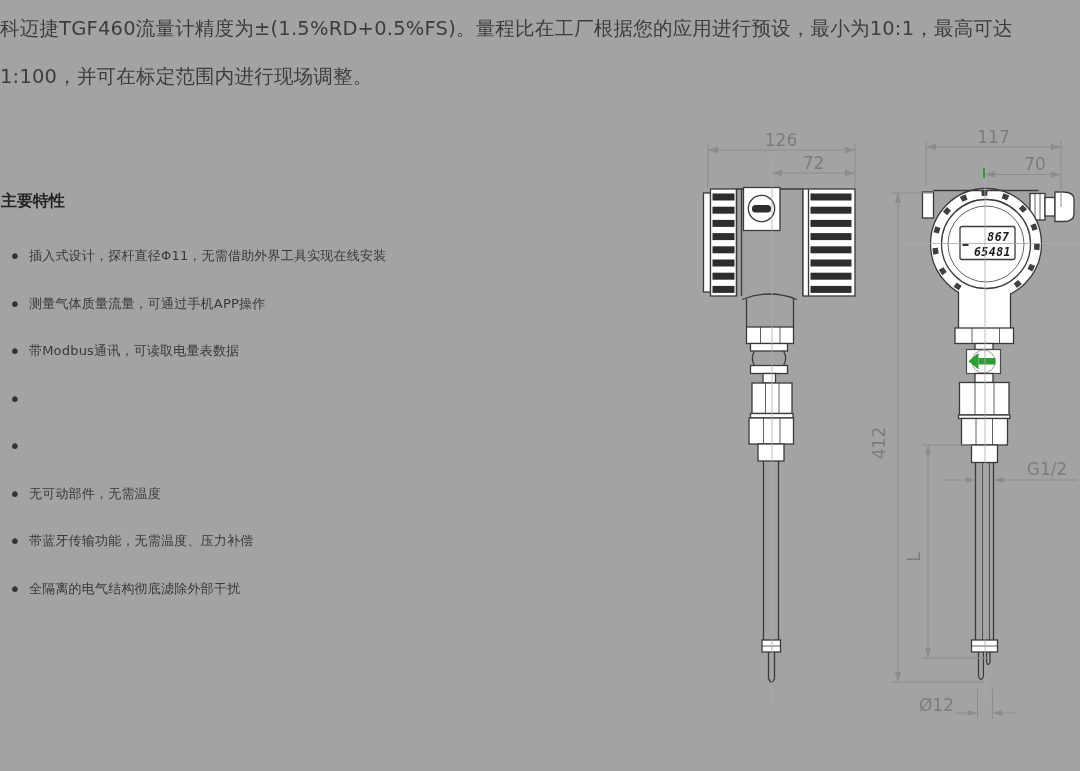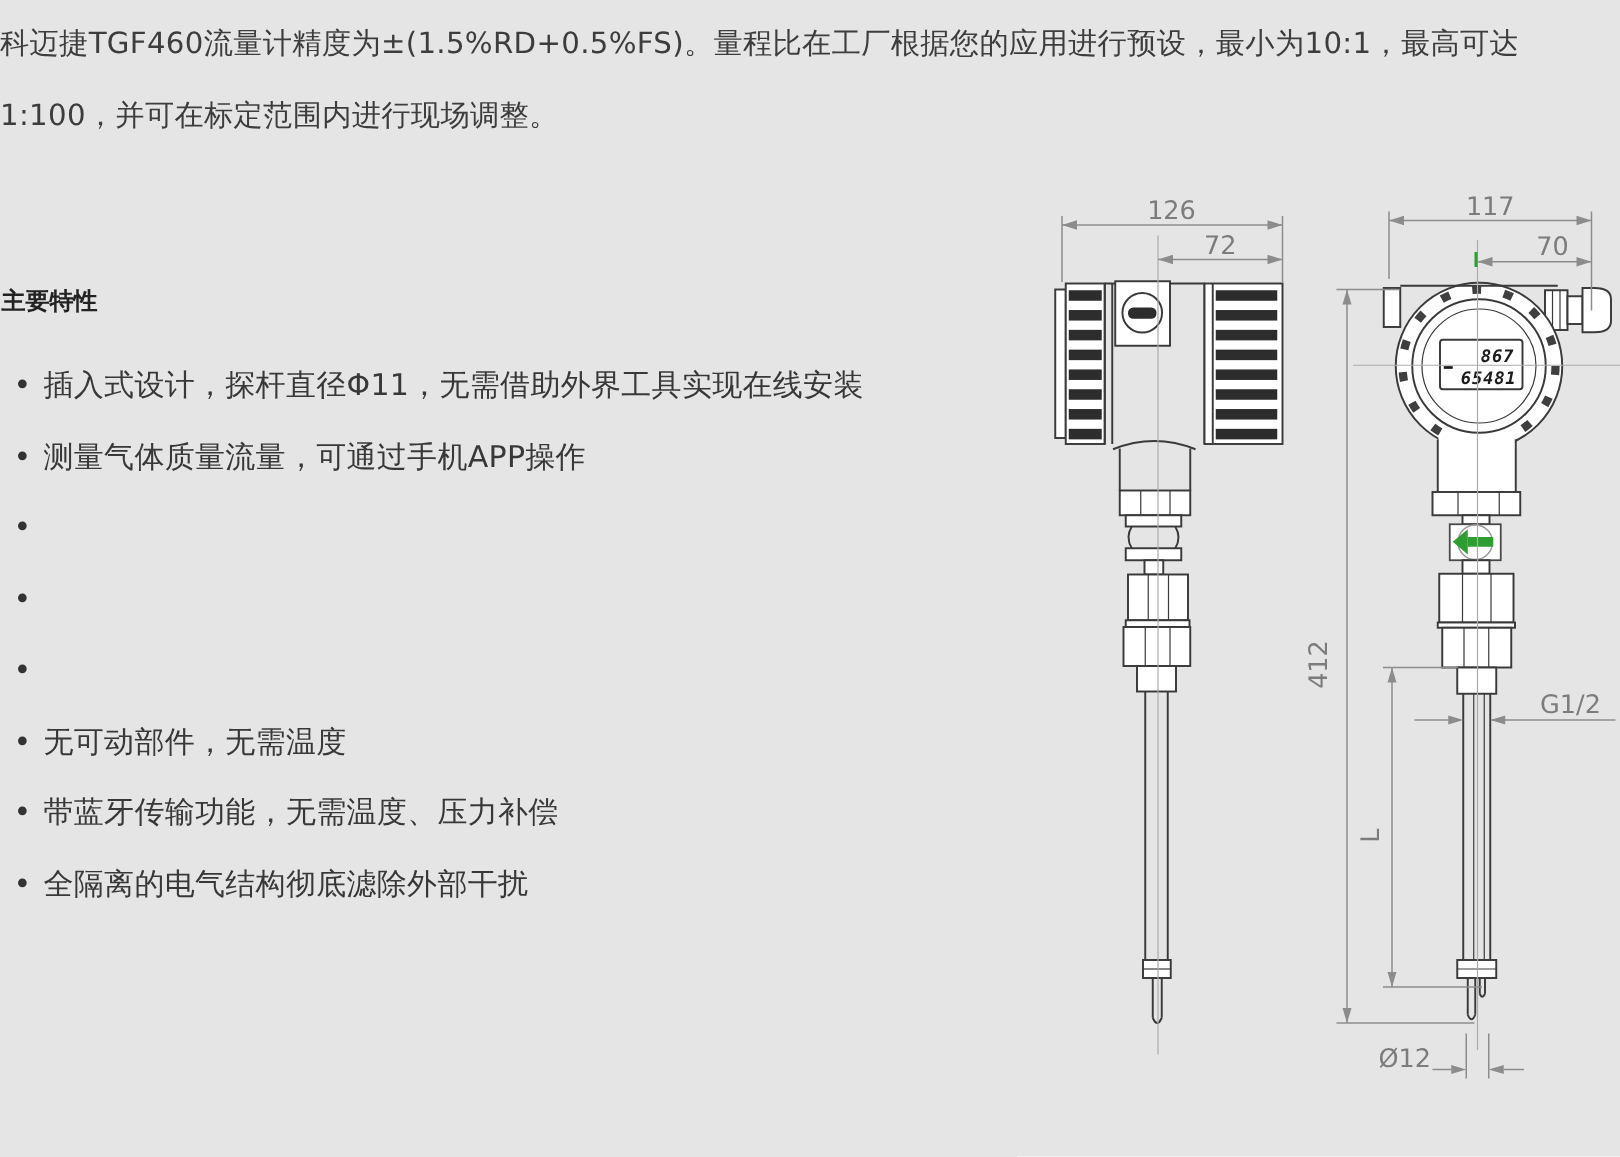--- a/index.html
+++ b/index.html
@@ -3,7 +3,7 @@
 <meta charset="utf-8">
 <style>
   html,body{margin:0;padding:0;background:#fff;}
-  .page{position:relative;width:1080px;height:771px;background:#e5e5e5;overflow:hidden;
+  .page{position:relative;width:1080px;height:771px;background:#a3a3a3;overflow:hidden;
         font-family:"DejaVu Sans","Liberation Sans",sans-serif;}
   .intro{position:absolute;top:5px;left:0;width:1080px;margin:0;
          font-size:19.5px;line-height:48px;color:#3d3d3d;letter-spacing:.2px;}

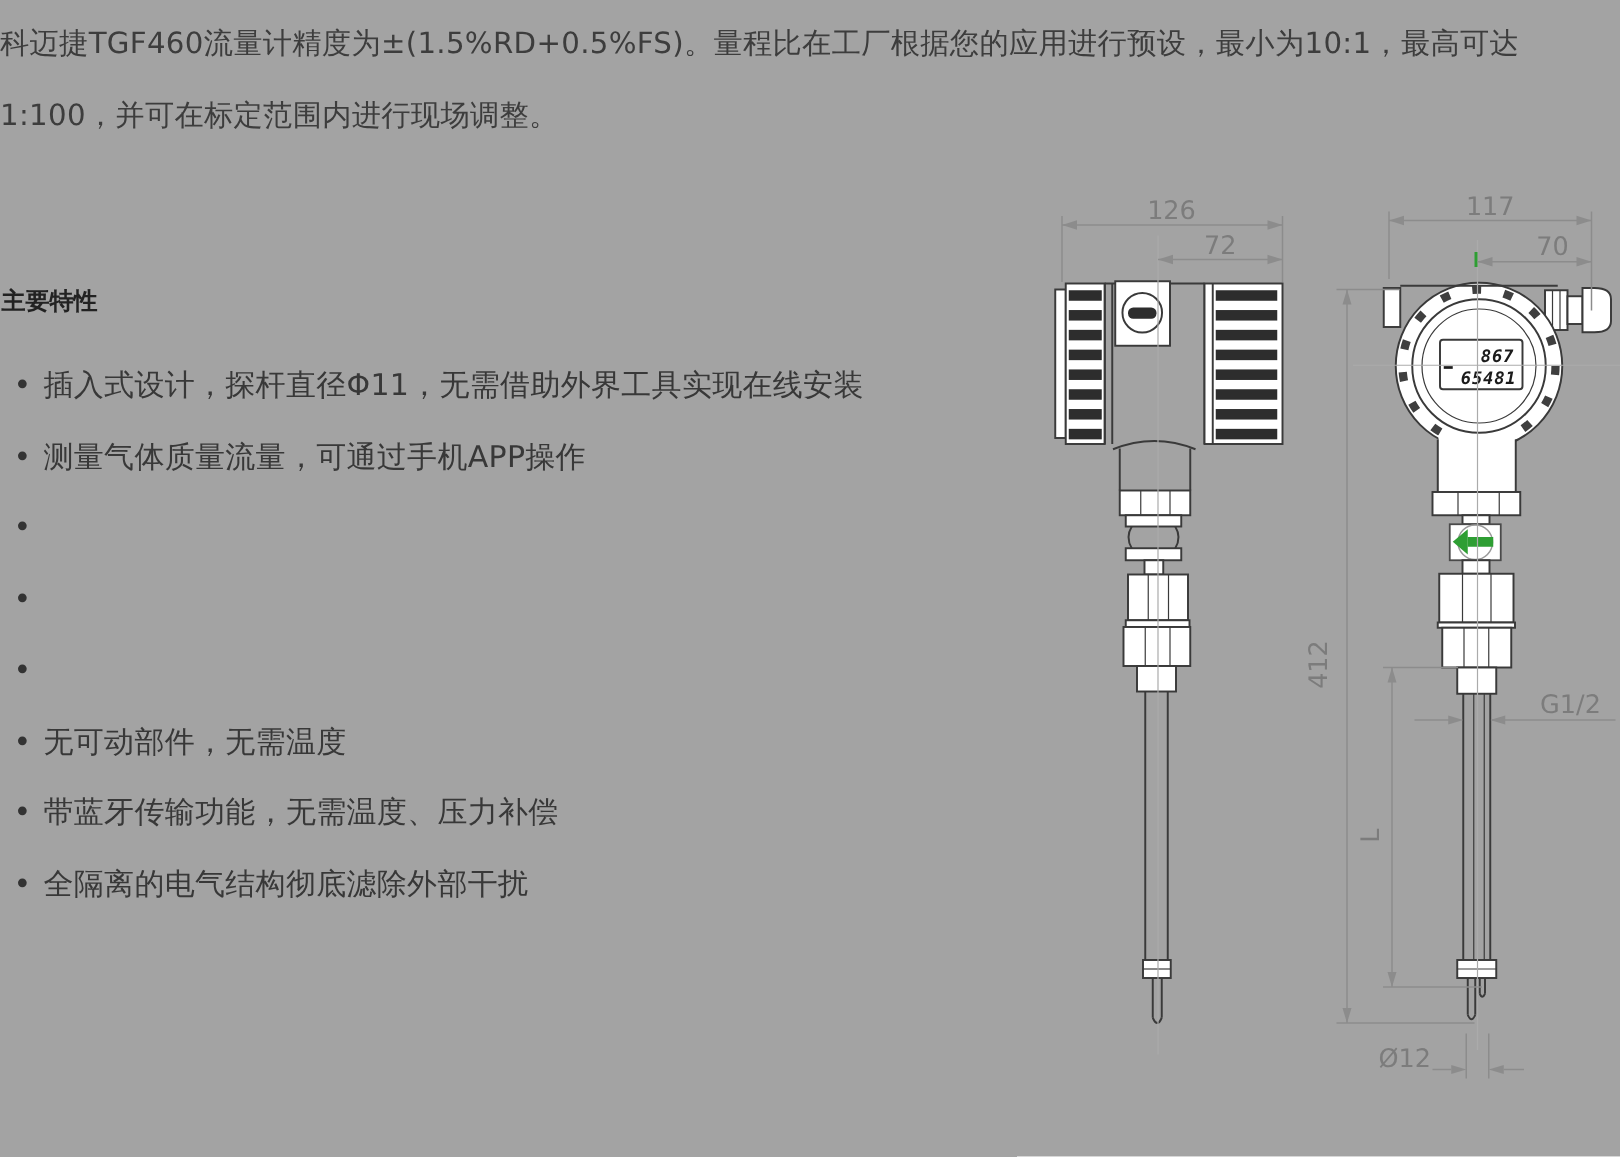--- a/index.html
+++ b/index.html
@@ -13,7 +13,7 @@
   .features li{display:flex;align-items:flex-start;height:24px;margin:0 0 23.5px 0;}
   .features .dot{width:29px;padding-left:9px;box-sizing:border-box;
          font-size:20px;line-height:24px;color:#333;}
-  .features .ftxt{font-size:20px;line-height:24px;color:#383838;letter-spacing:.2px;}
+  .features .ftxt{font-size:13px;line-height:24px;color:#383838;letter-spacing:.2px;}
   .drawing{position:absolute;top:0;left:0;}
   .ln{stroke:#3a3a3a;stroke-width:1.3;fill:none;}
   .lnf{stroke:#3a3a3a;stroke-width:1.3;fill:#fff;}

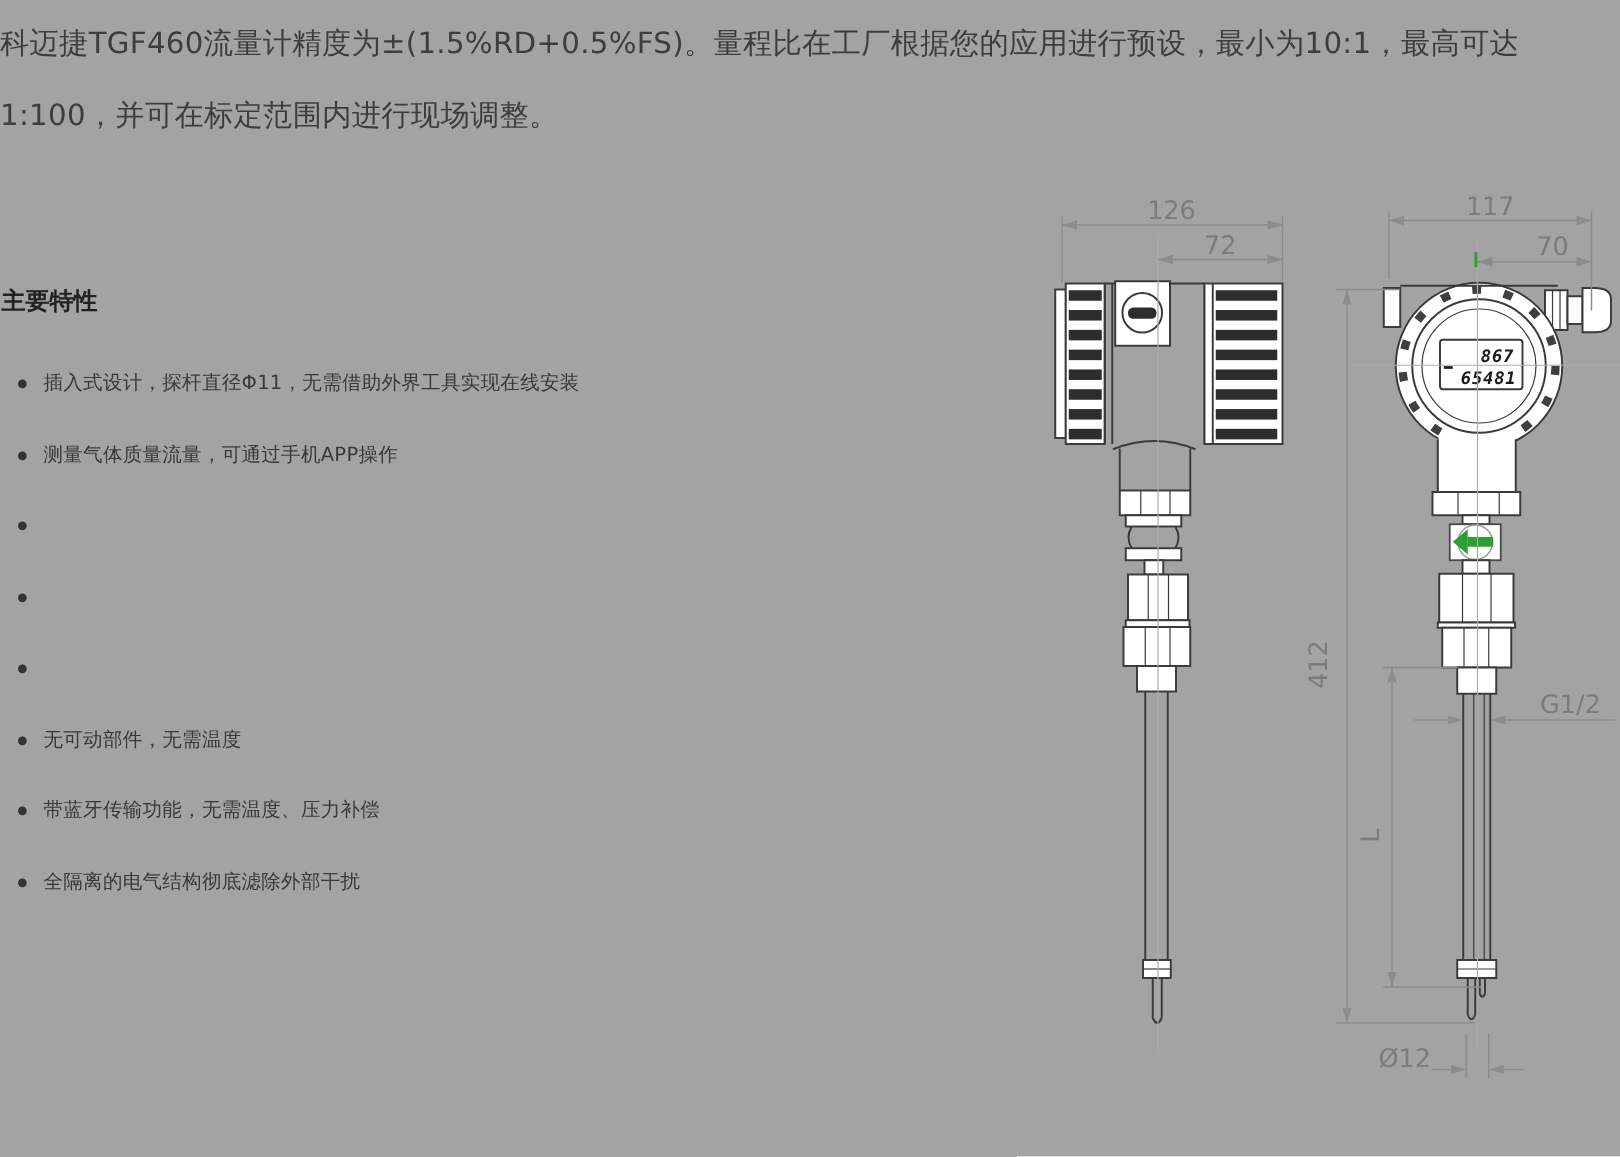--- a/index.html
+++ b/index.html
@@ -47,6 +47,7 @@
       </li>
     <li>
         <span class="dot">•</span>
+        <span class="ftxt">带Modbus通讯，可读取电量表数据</span>
       </li>
     <li>
         <span class="dot">•</span>

